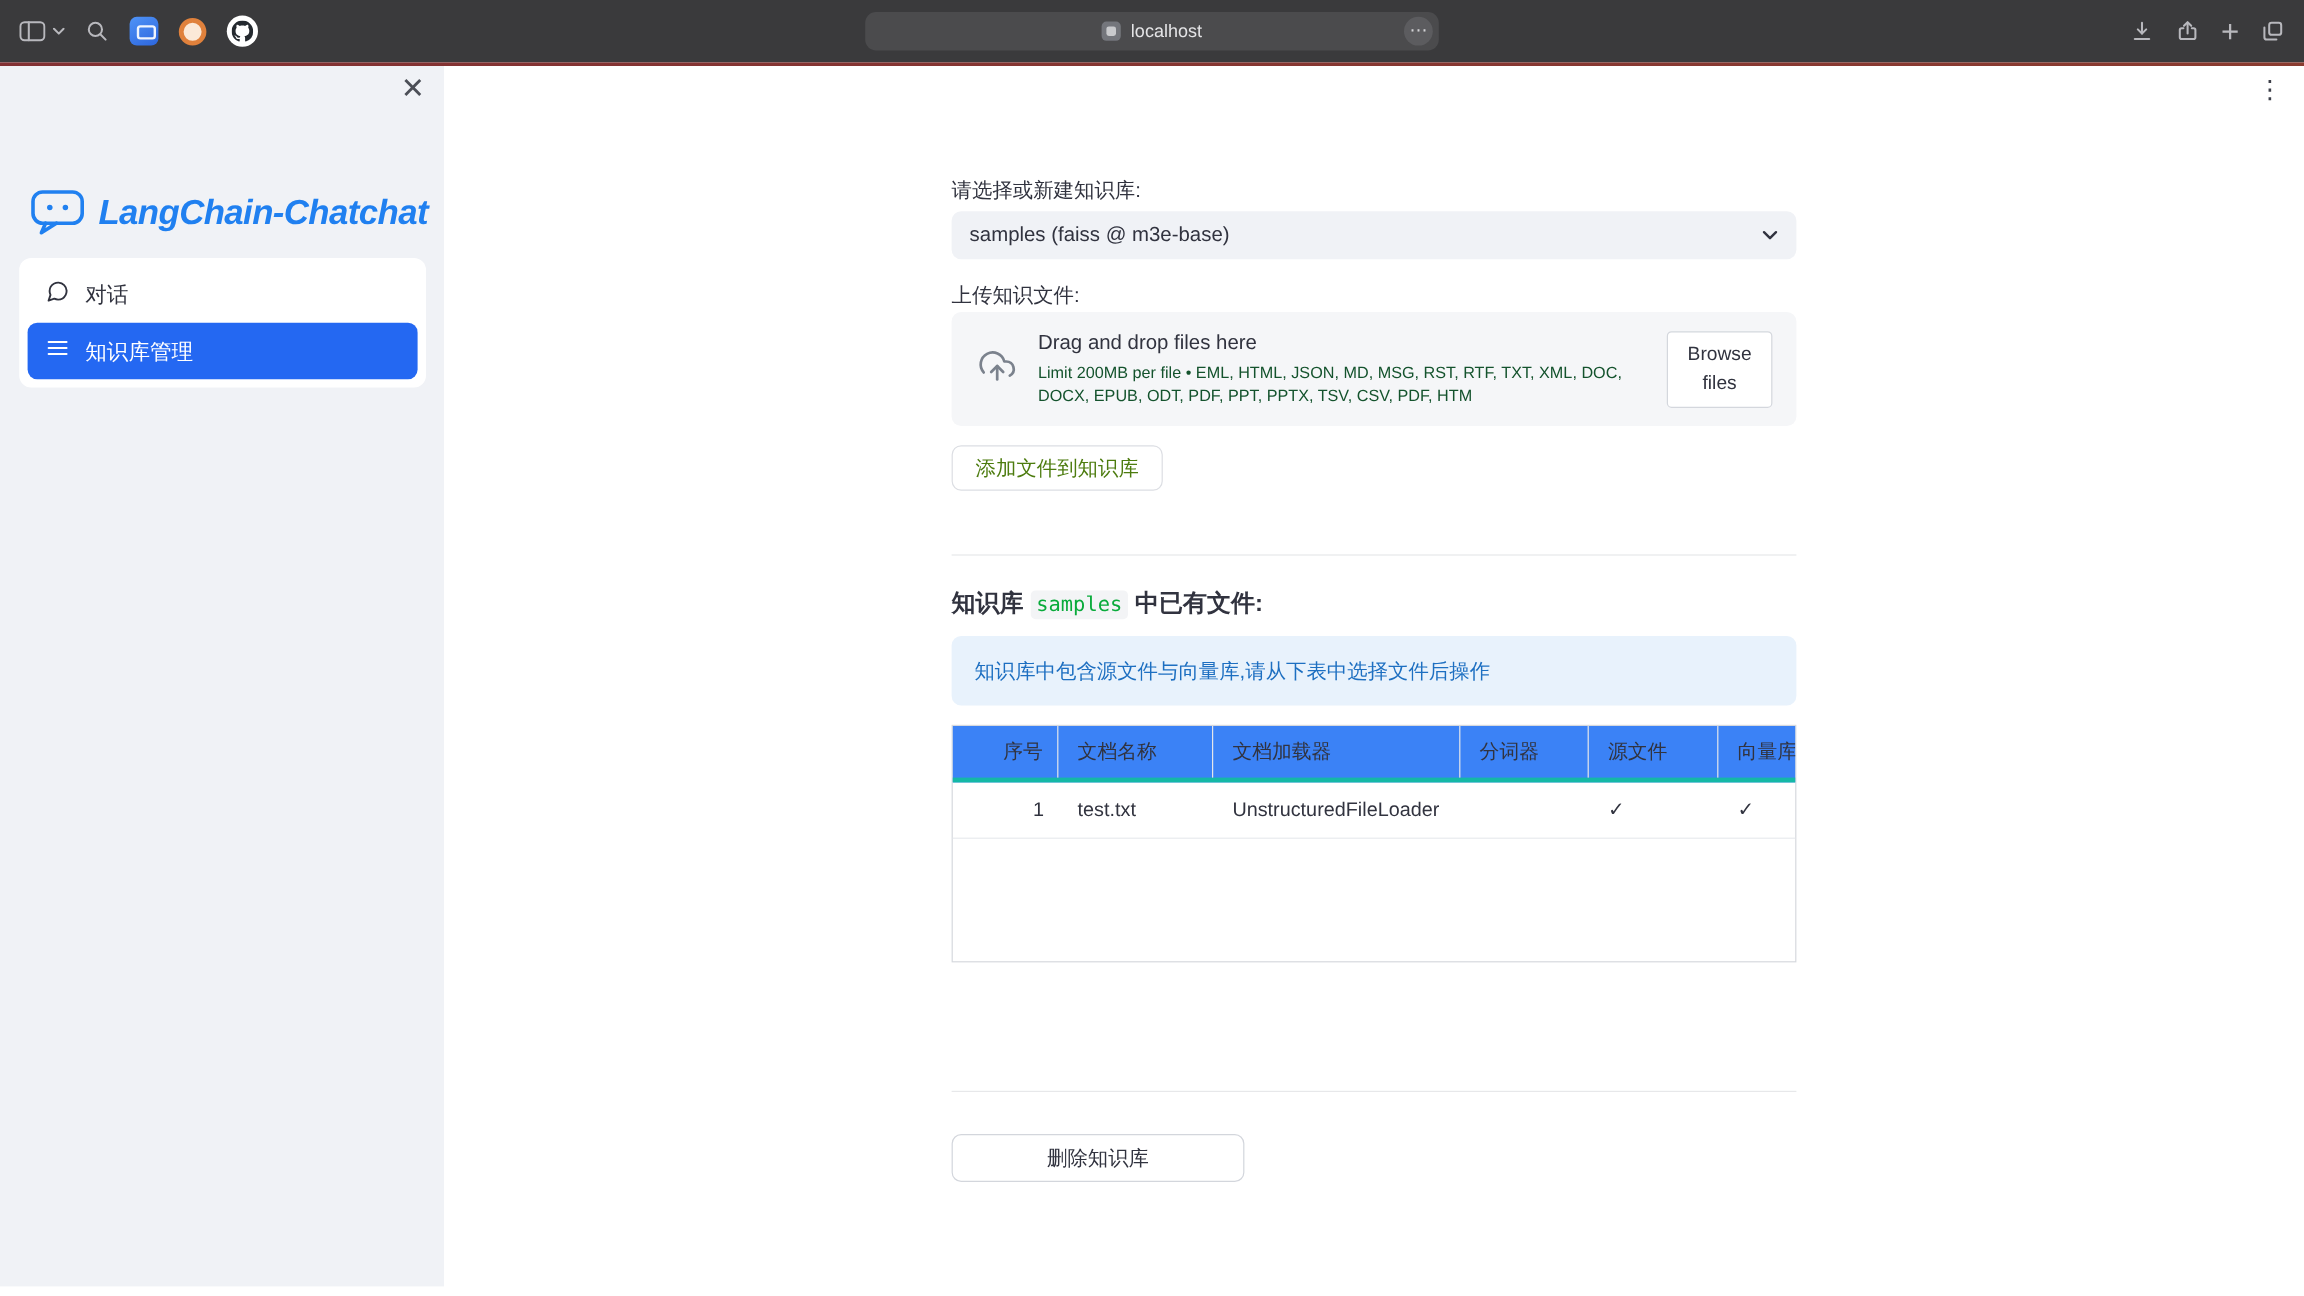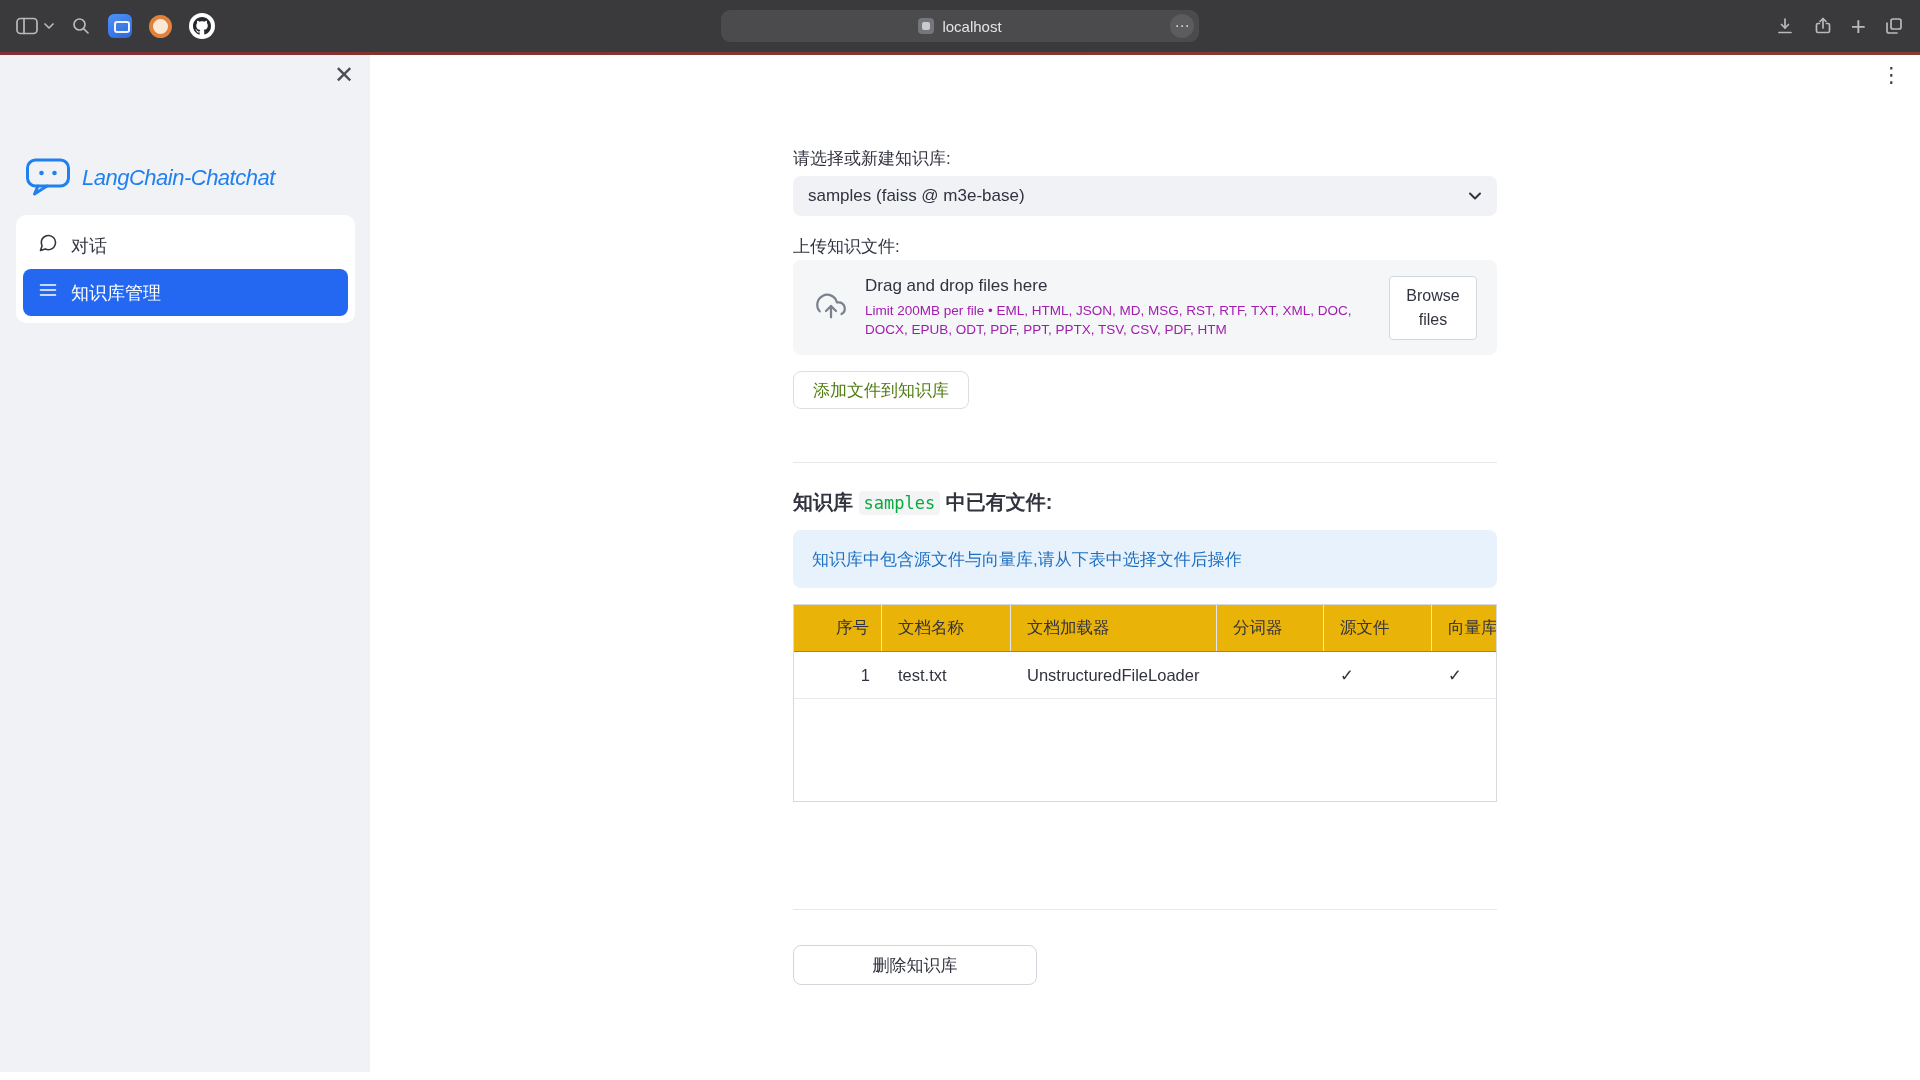--- a/index.html
+++ b/index.html
@@ -35,7 +35,7 @@
   .sidebar-close { position:absolute; top:8px; right:16px; font-size:24px; color:#4c4f57; cursor:pointer; line-height:1; }
   .logo { position:absolute; top:100px; left:24px; display:flex; align-items:center; gap:10px; }
   .logo svg { stroke:#2080f0; fill:none; stroke-width:3; stroke-linecap:round; stroke-linejoin:round; }
-  .logo-text { font-size:22px; font-weight:400; font-style:italic; color:#2080f0; letter-spacing:-.5px; }
+  .logo-text { font-size:29px; font-weight:700; font-style:italic; color:#2080f0; letter-spacing:-.5px; }
   .nav-card { position:absolute; top:160px; left:16px; width:339px; background:#fff; border-radius:10px; padding:7px; }
   .nav-item { height:47px; display:flex; align-items:center; gap:13px; padding:0 15px; border-radius:8px;
     font-size:18px; color:#31333f; cursor:pointer; }

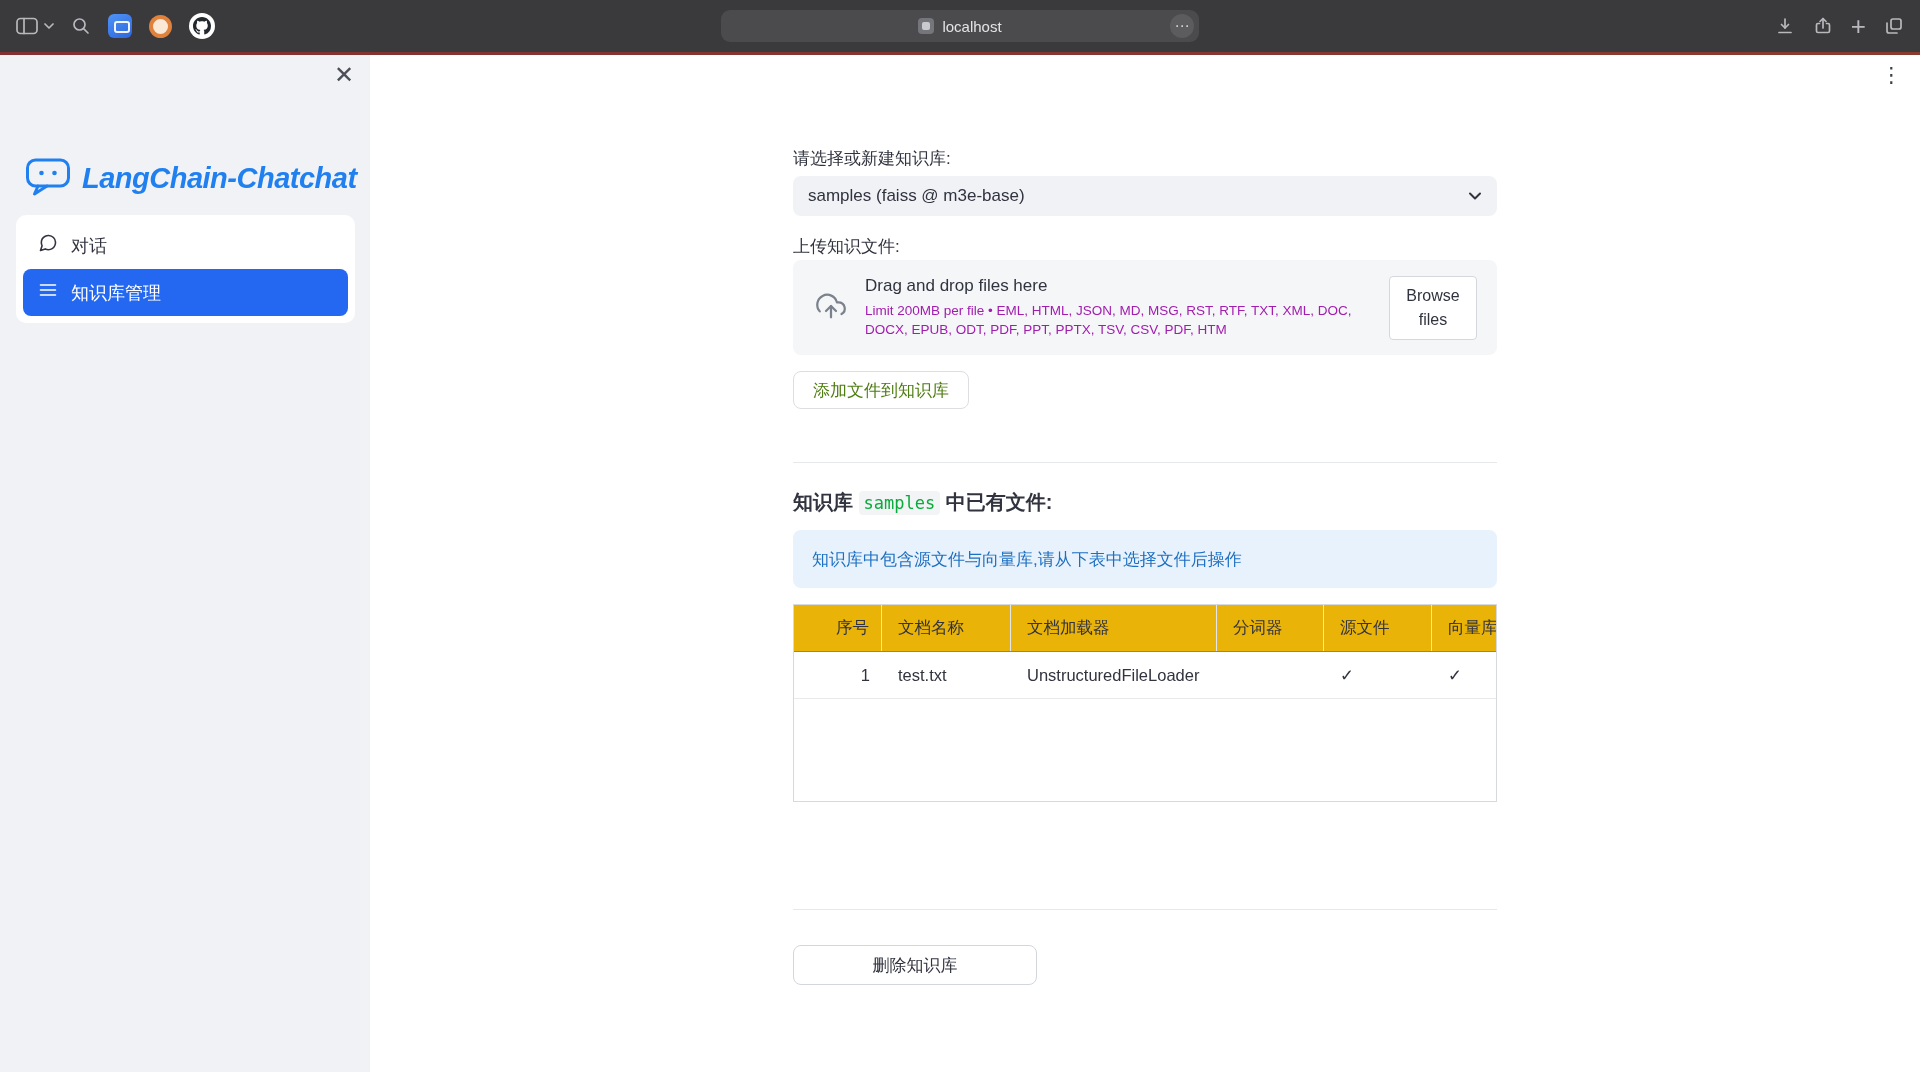--- a/index.html
+++ b/index.html
@@ -60,7 +60,7 @@
   .dz-cloud svg { stroke:#7b828d; fill:none; stroke-width:1.8; stroke-linecap:round; stroke-linejoin:round; }
   .dz-text { margin-left:16px; }
   .dz-title { font-size:17px; color:#31333f; }
-  .dz-limits { margin-top:6px; font-size:13.5px; line-height:1.35; color:#a21caf; max-width:520px; }
+  .dz-limits { margin-top:6px; font-size:13.5px; line-height:1.35; color:#14532d; max-width:520px; }
   .browse-btn { margin-left:auto; width:88px; min-height:64px; background:#fff; border:1px solid #d4d7dd; border-radius:4px;
     display:flex; align-items:center; justify-content:center; text-align:center; font-size:16px; line-height:1.45;
     color:#31333f; cursor:pointer; padding:6px 10px; }

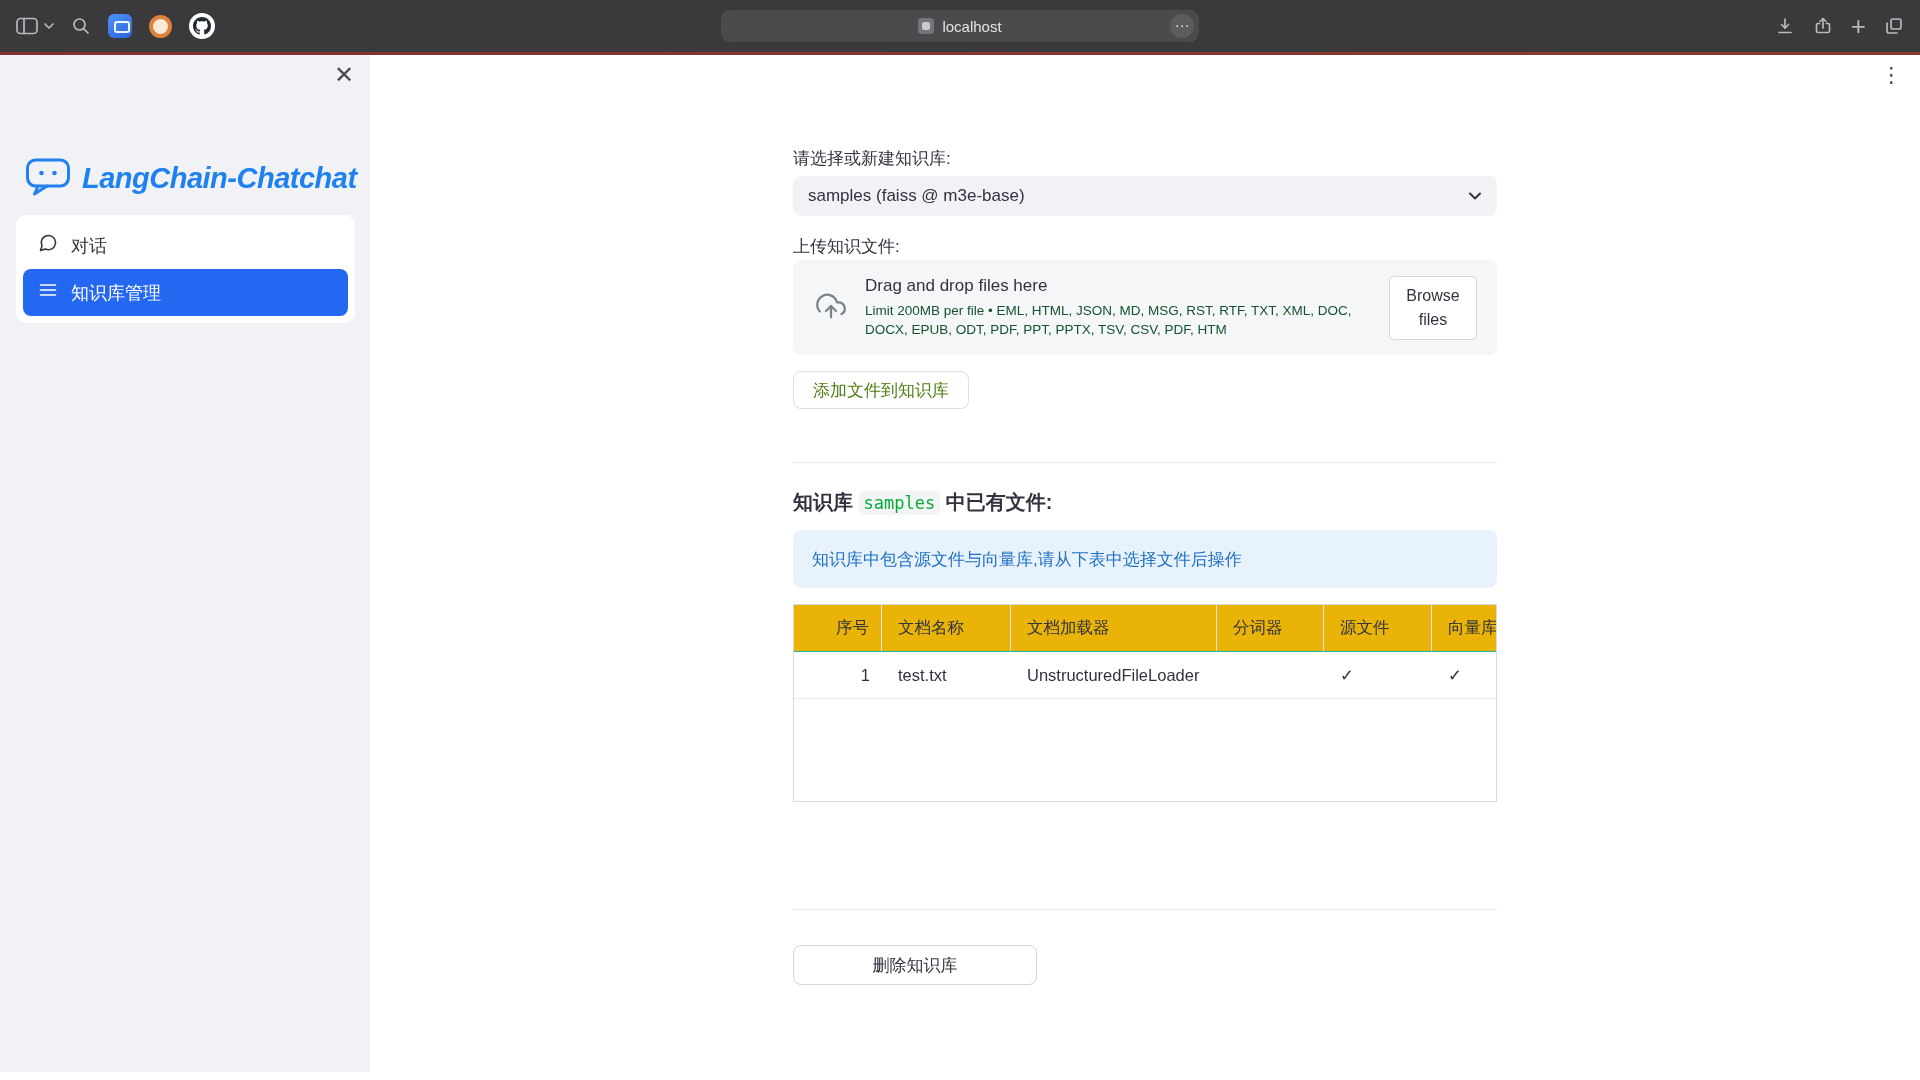--- a/index.html
+++ b/index.html
@@ -84,7 +84,7 @@
 
   .kb-table { top:549px; height:198px; border:1px solid #d6d9de; background:#fff; }
   .t-row { display:grid; grid-template-columns:88px 129px 206px 107px 108px 1fr; }
-  .t-head { height:47px; background:#eab308; border-bottom:1px solid #14b8a6; }
+  .t-head { height:47px; background:#3b82f6; border-bottom:4px solid #14b8a6; }
   .t-head .t-cell { border-right:1px solid #e4e6ea; font-weight:500; }
   .t-head .t-cell:last-child { border-right:none; }
   .t-cell { display:flex; align-items:center; padding:0 16px; font-size:16.5px; color:#31333f; white-space:nowrap; overflow:hidden; }

